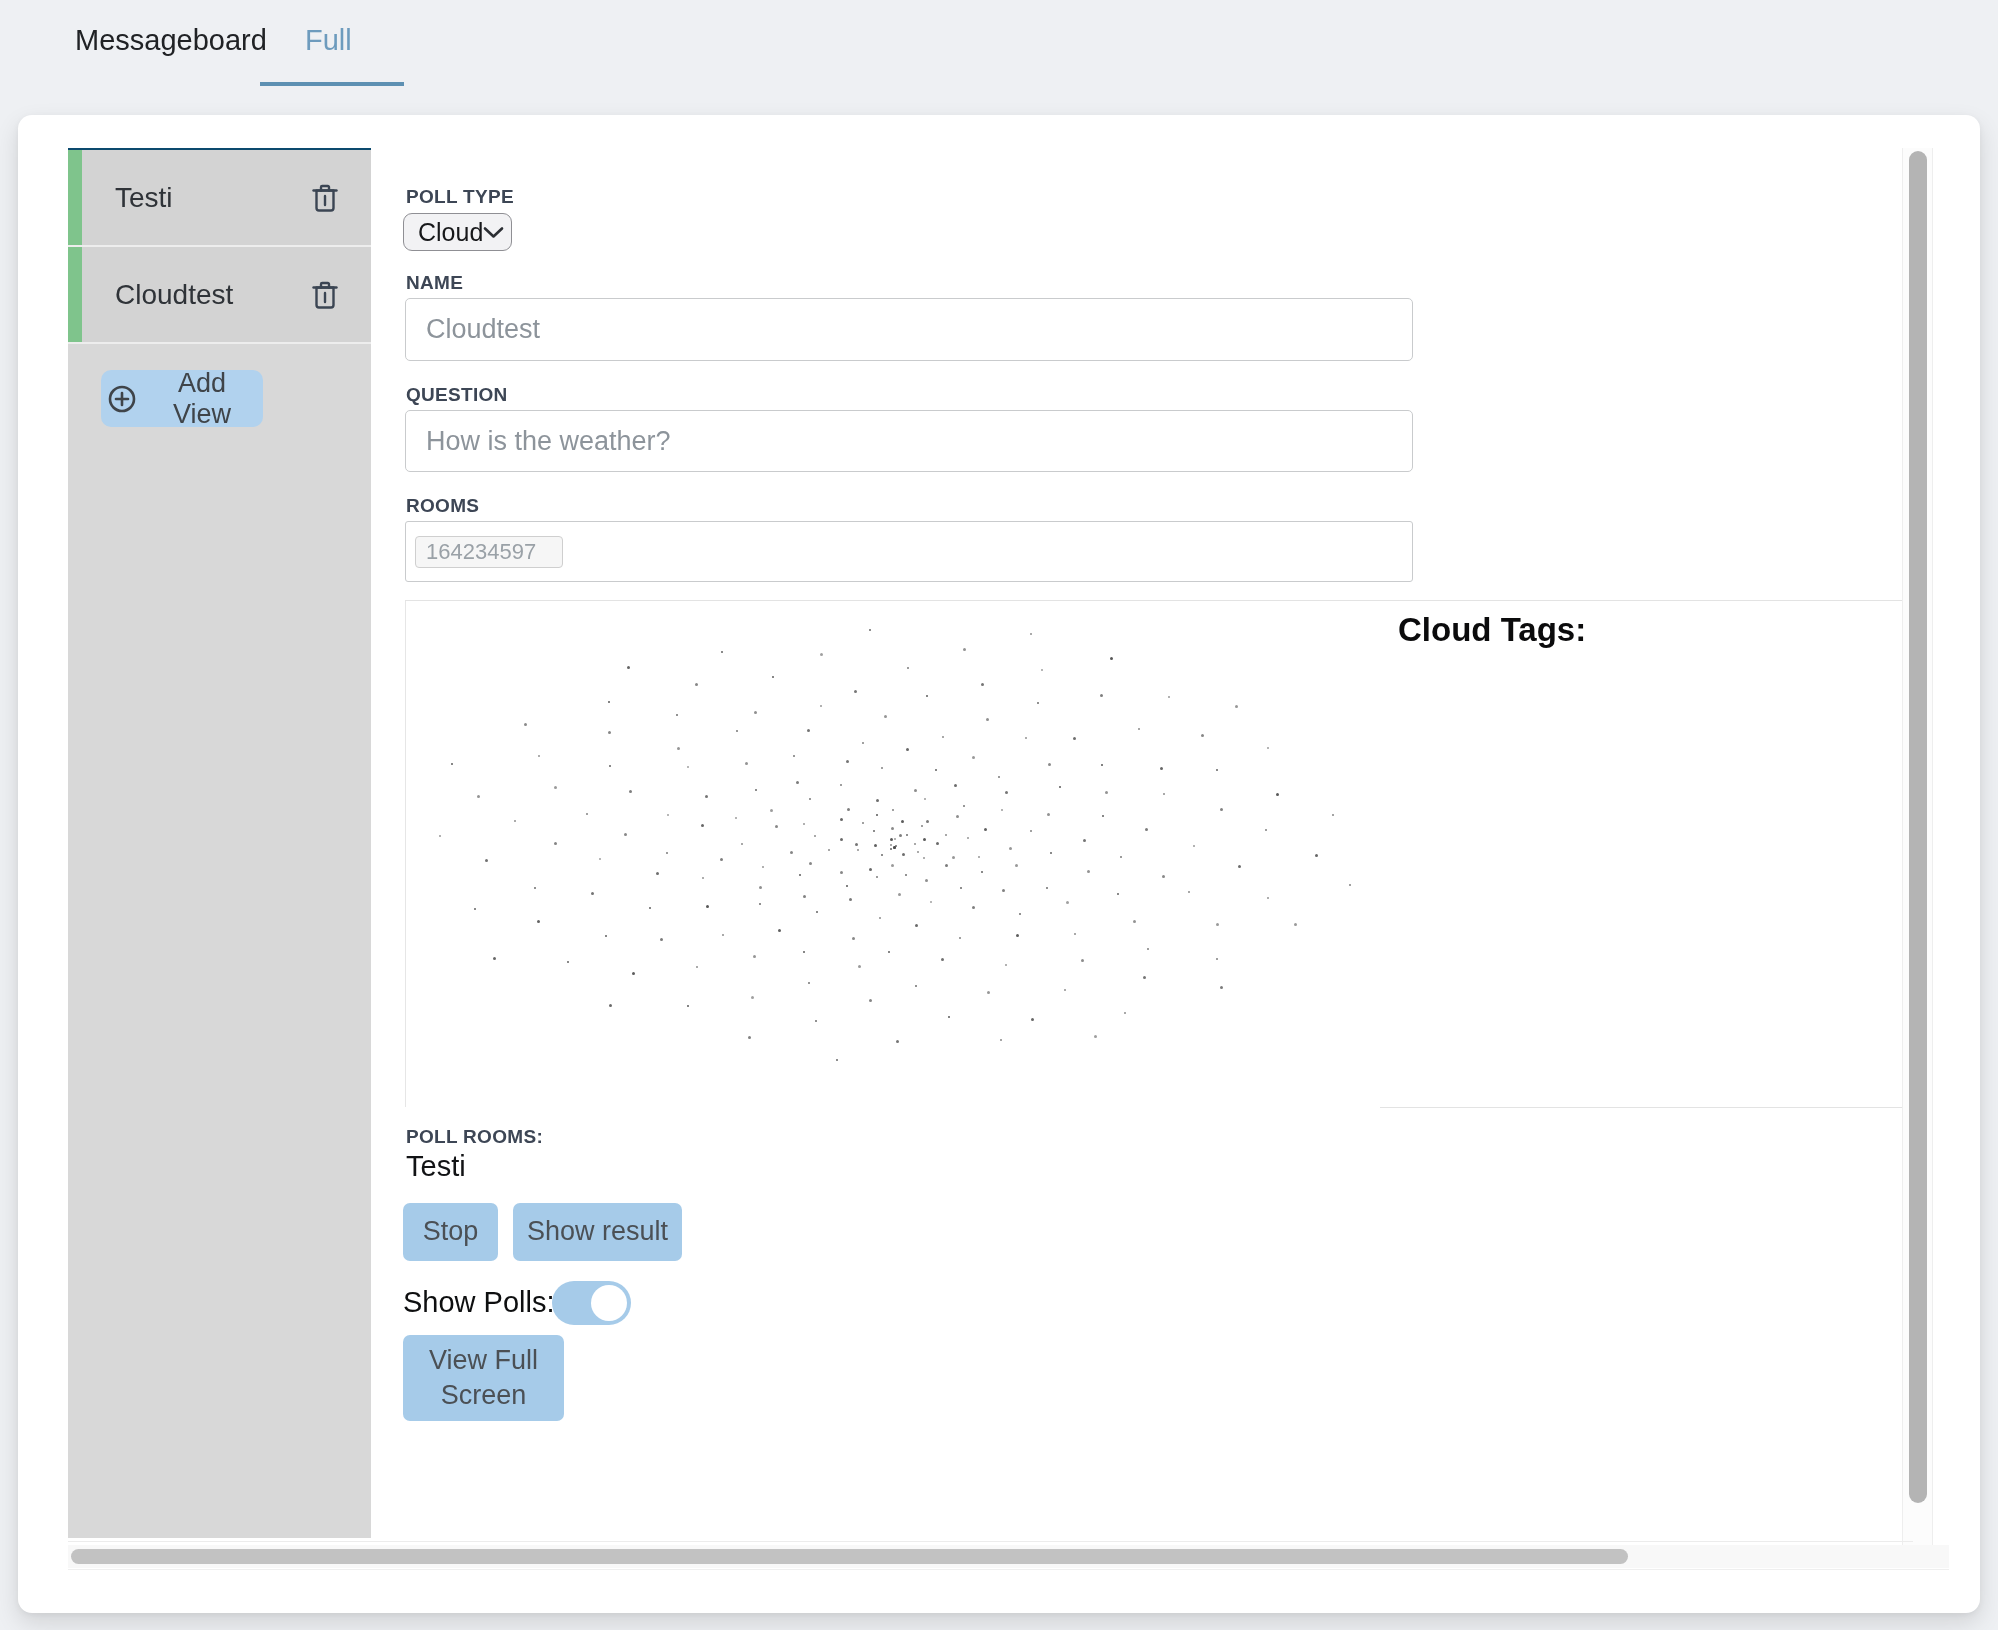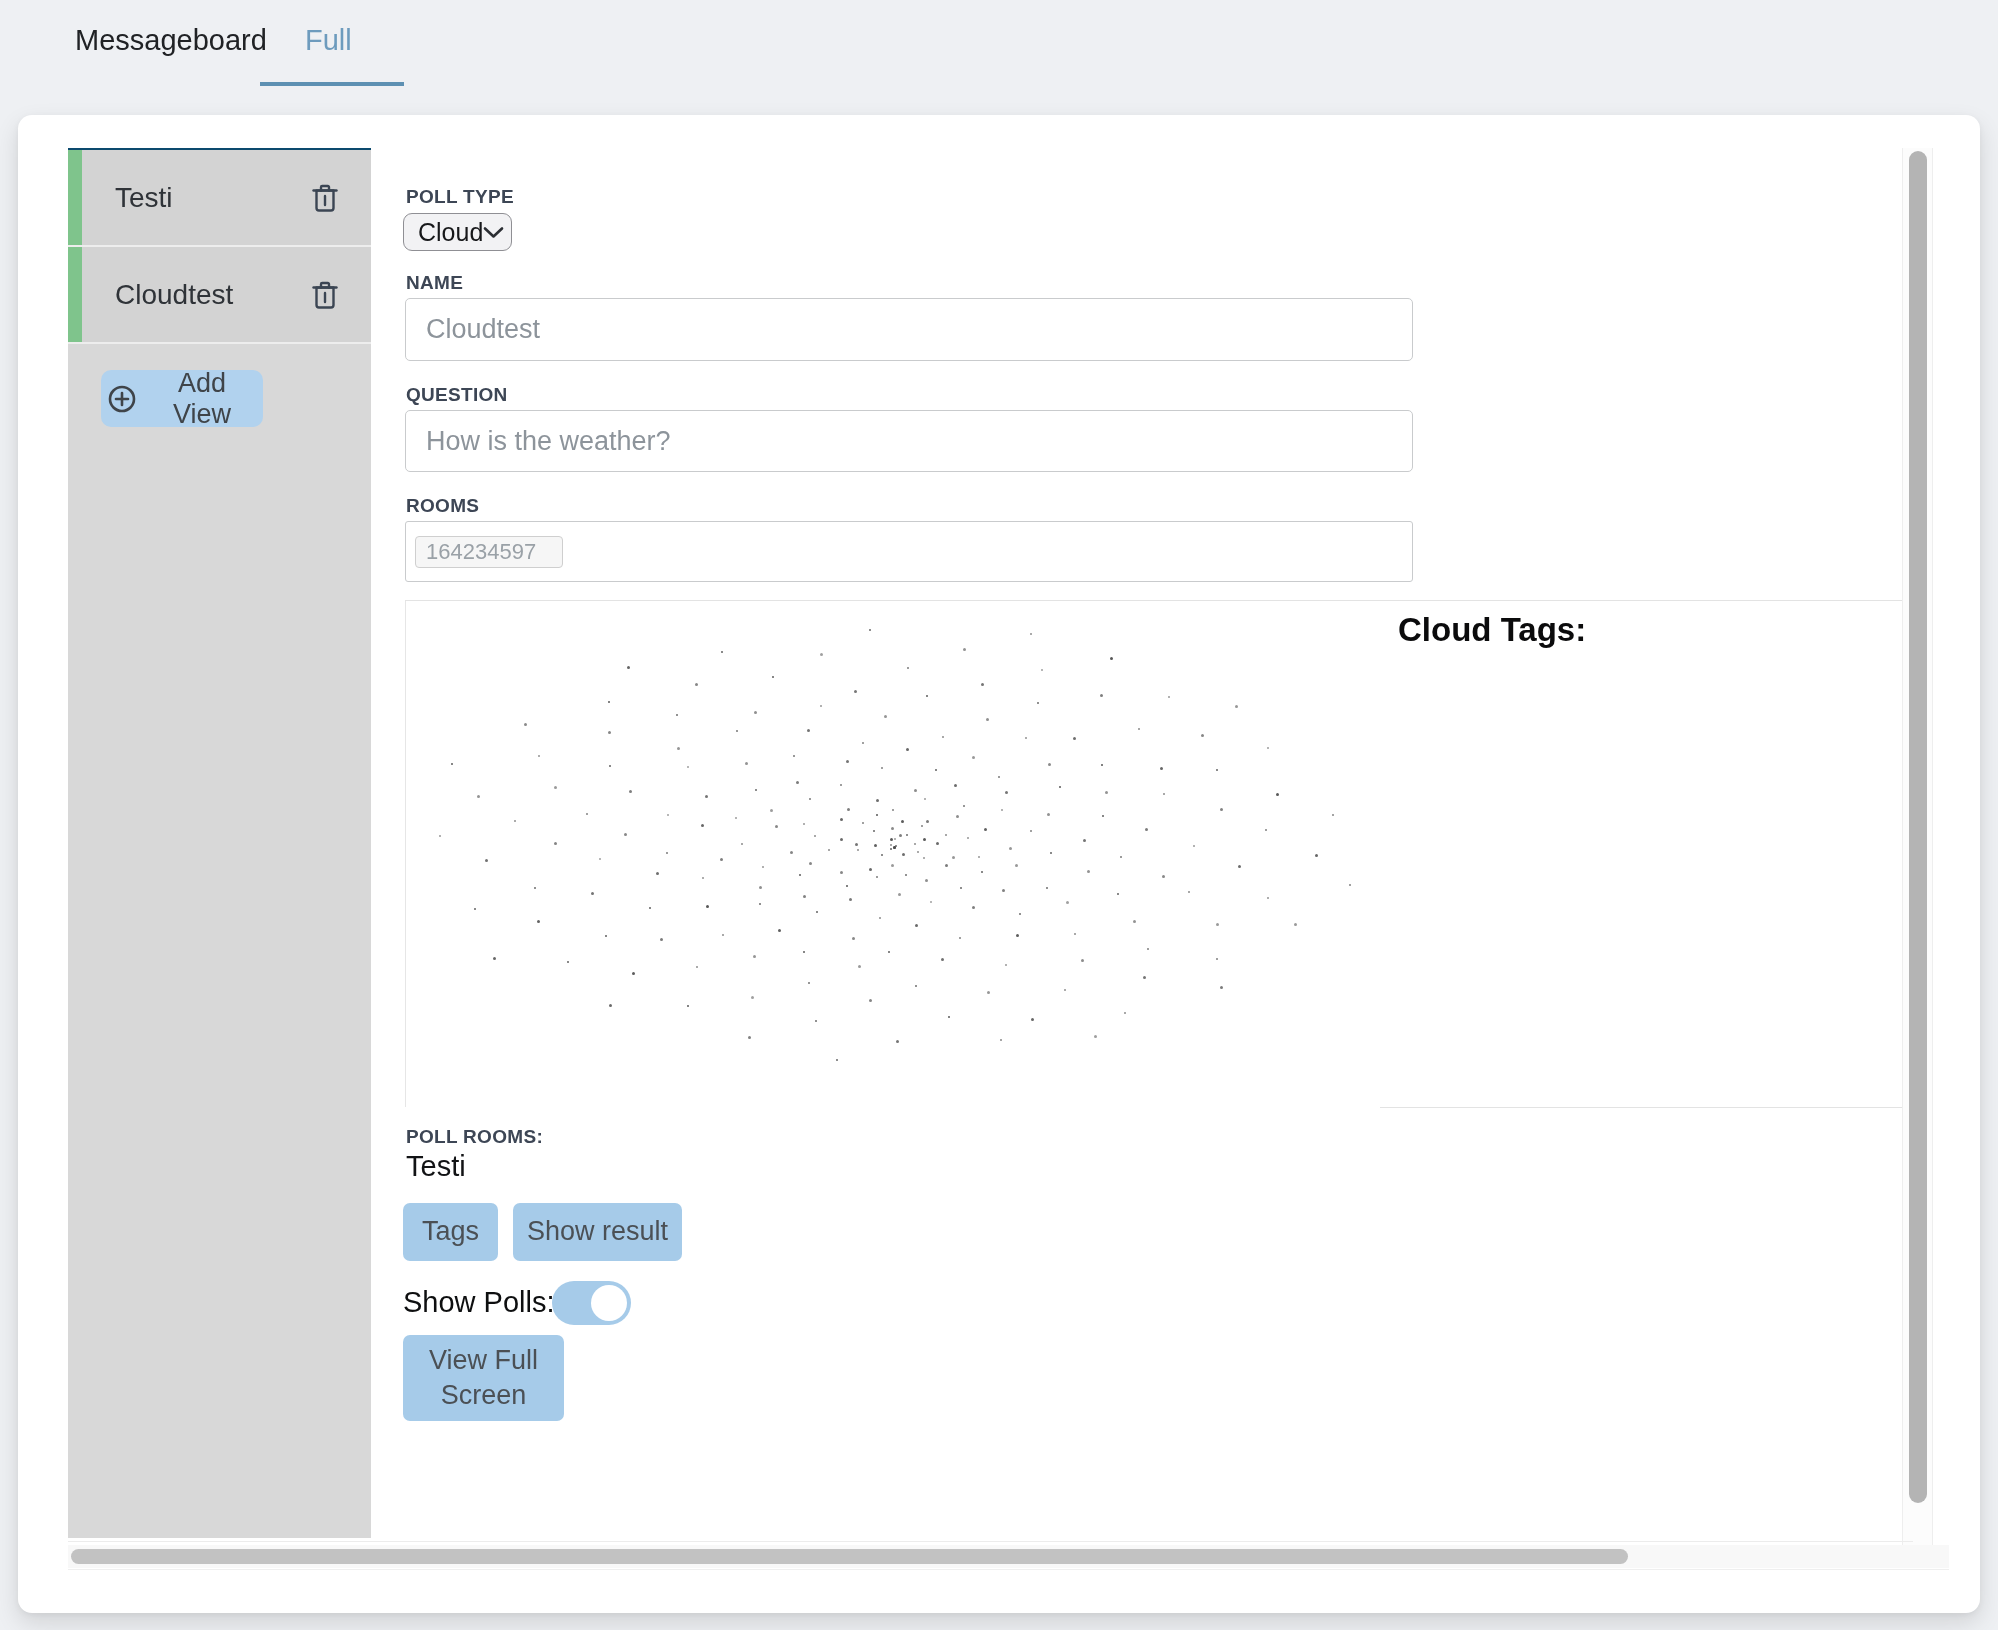--- a/index.html
+++ b/index.html
@@ -391,7 +391,7 @@
 <div class="field-label" style="top:1126px;">POLL ROOMS:</div>
 <div class="poll-state-value">Testi</div>
 
-<button class="btn btn-stop">Tags</button>
+<button class="btn btn-stop">Stop</button>
 <button class="btn btn-show-result">Show result</button>
 
 <div class="show-polls-label">Show Polls:</div>

